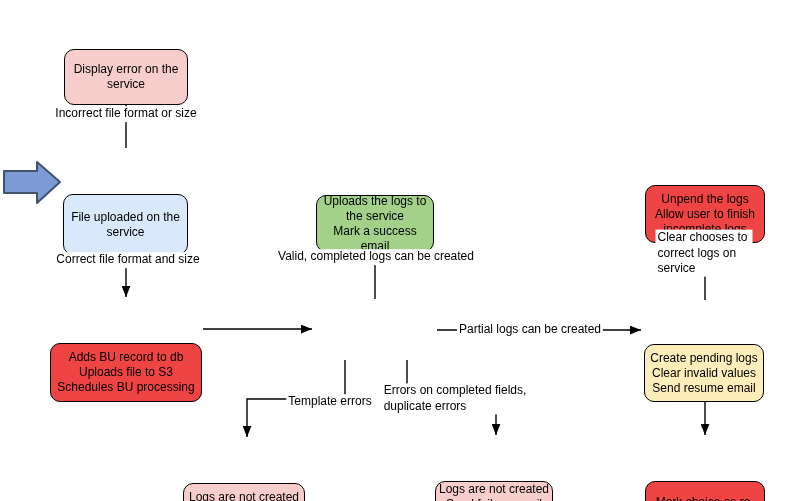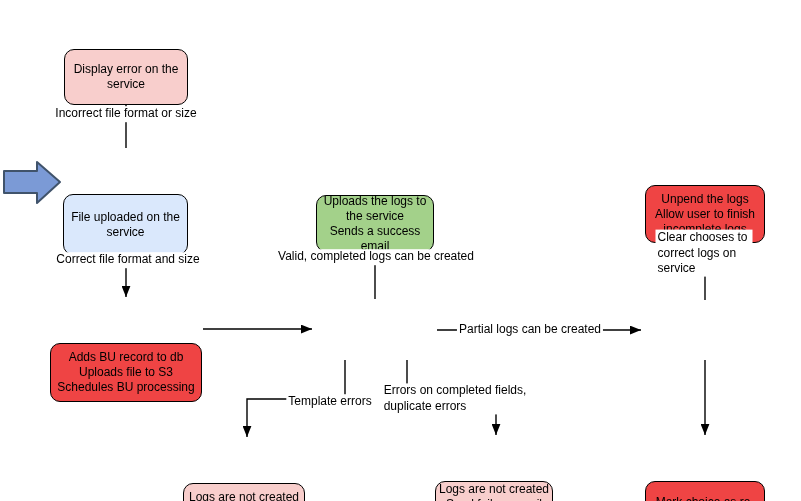--- a/index.html
+++ b/index.html
@@ -82,7 +82,7 @@
 
   <div class="node green" style="left:316px;top:152px;width:118px;height:57px">
     <div class="ntext">Uploads the logs to the service
-Sends a success email</div>
+Mark a success email</div>
   </div>
 
   <div class="node white" style="left:645px;top:142px;width:120px;height:58px">

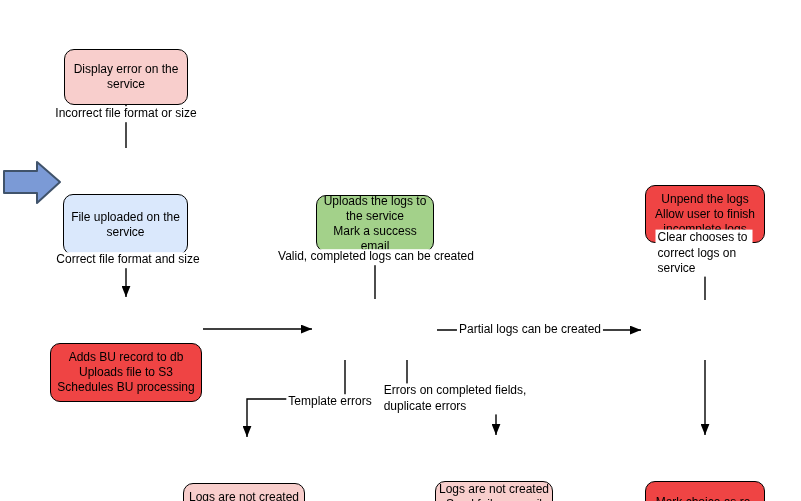--- a/index.html
+++ b/index.html
@@ -90,6 +90,11 @@
 Allow user to finish incomplete logs</div>
   </div>
 
+  <div class="node yellow" style="left:644px;top:301px;width:120px;height:58px">
+    <div class="ntext">Create pending logs
+Clear invalid values
+Send resume email</div>
+  </div>
 
   <div class="node white" style="left:645px;top:438px;width:120px;height:58px">
     <div class="ntext">Mark choice as re-upload</div>

